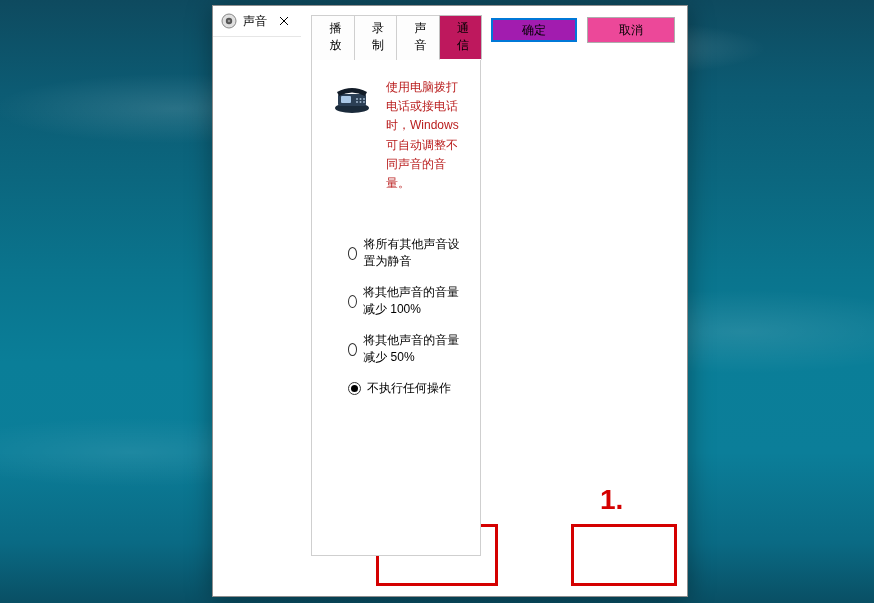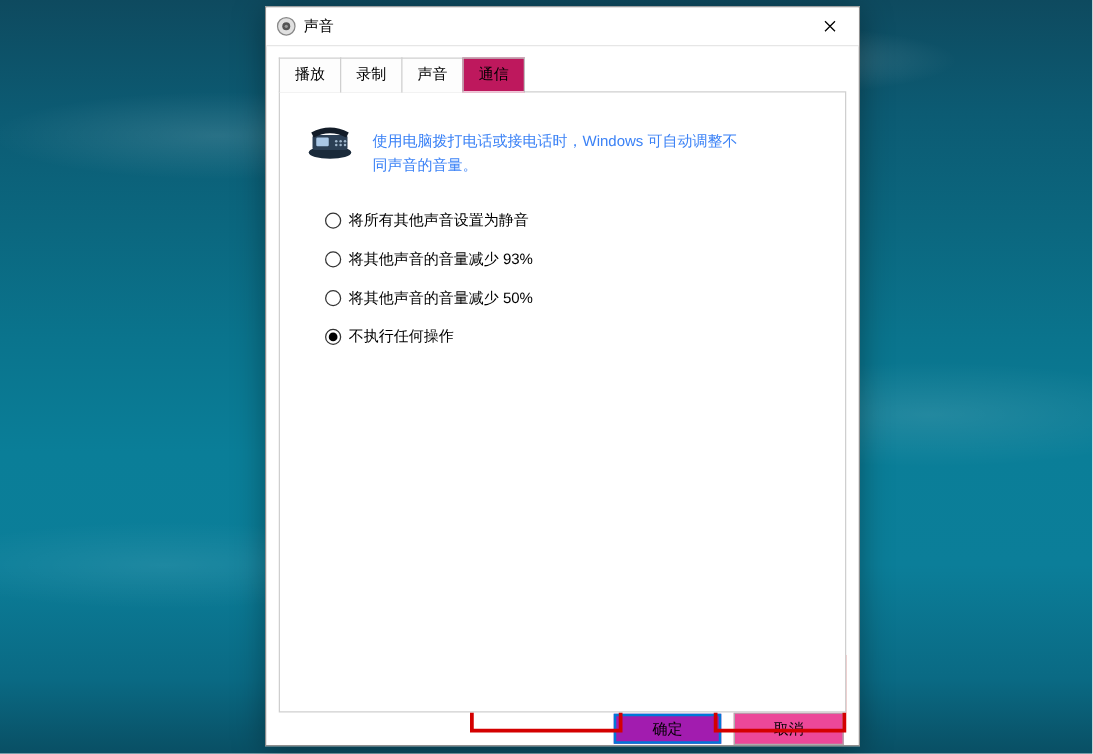--- a/index.html
+++ b/index.html
@@ -48,7 +48,7 @@
     border: 1px solid #8f8f8f;
     box-shadow: 0 4px 24px rgba(0,0,0,0.35);
     display: flex;
-    flex-direction: column;
+    flex-direction: row;
   }
 
   

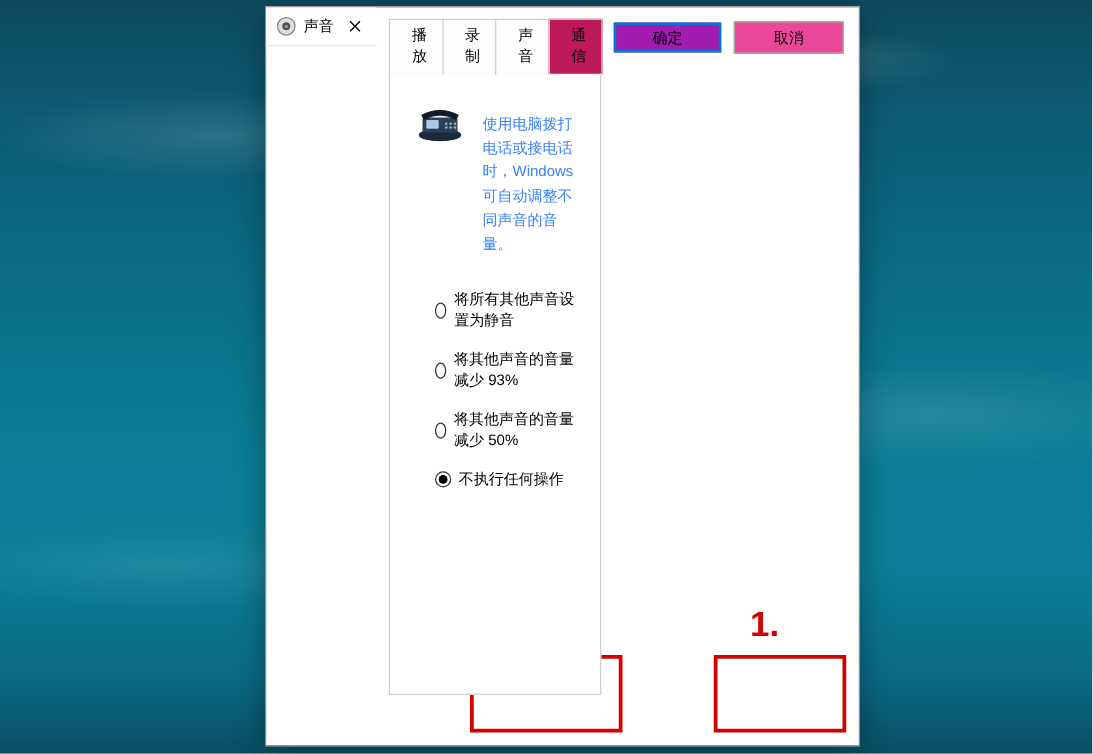--- a/index.html
+++ b/index.html
@@ -131,10 +131,9 @@
     margin-top: 2px;
   }
   .intro-text {
-    color: #3b82f6;
+    color: #b91c1c;
     line-height: 1.6;
     max-width: 300px;
-    margin-top: 12px;
   }
 
   .section-label {

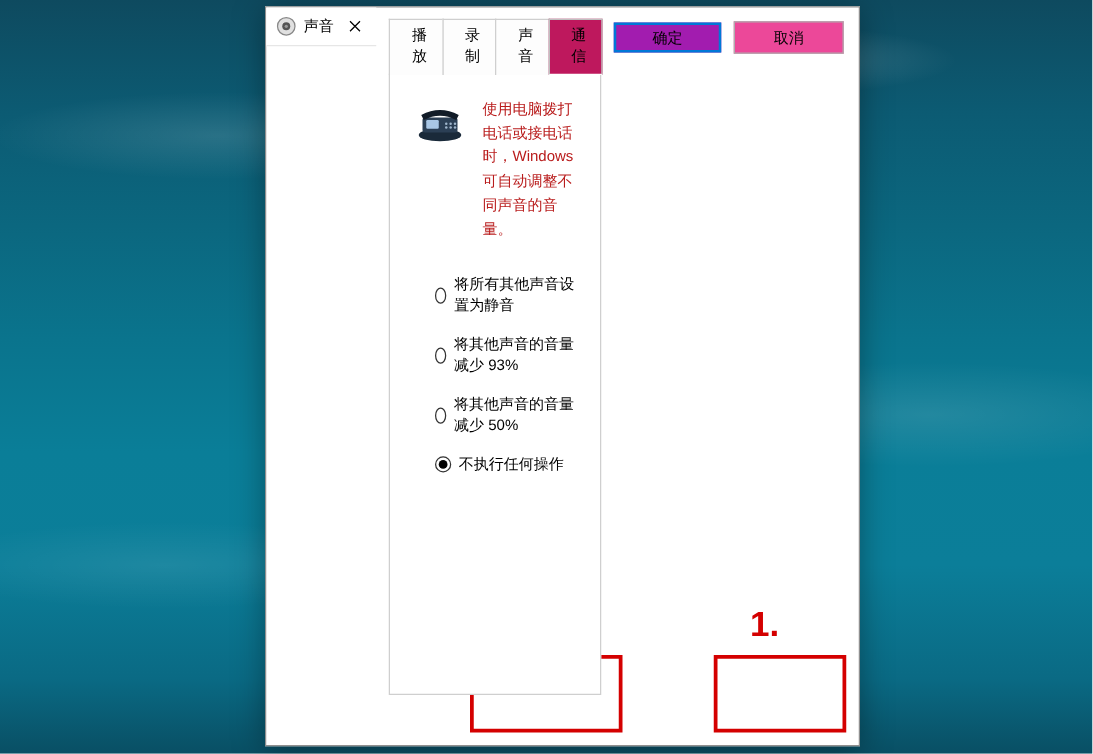--- a/index.html
+++ b/index.html
@@ -142,7 +142,7 @@
   }
 
   .radios {
-    margin: 26px 0 0 16px;
+    margin: 43px 0 0 16px;
   }
   .radio-row {
     display: flex;

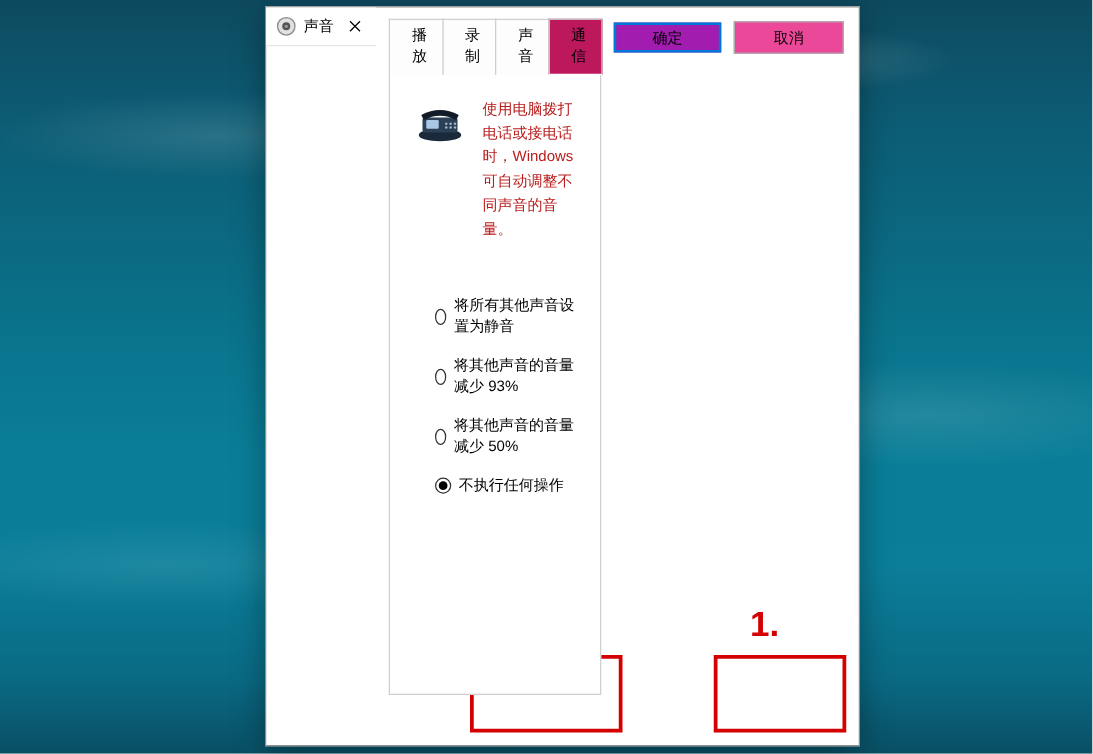--- a/index.html
+++ b/index.html
@@ -272,7 +272,7 @@
           </div>
           <div class="radio-row">
             <span class="radio"></span>
-            <span>将其他声音的音量减少 93%</span>
+            <span>将其他声音的音量减少 100%</span>
           </div>
           <div class="radio-row">
             <span class="radio"></span>

